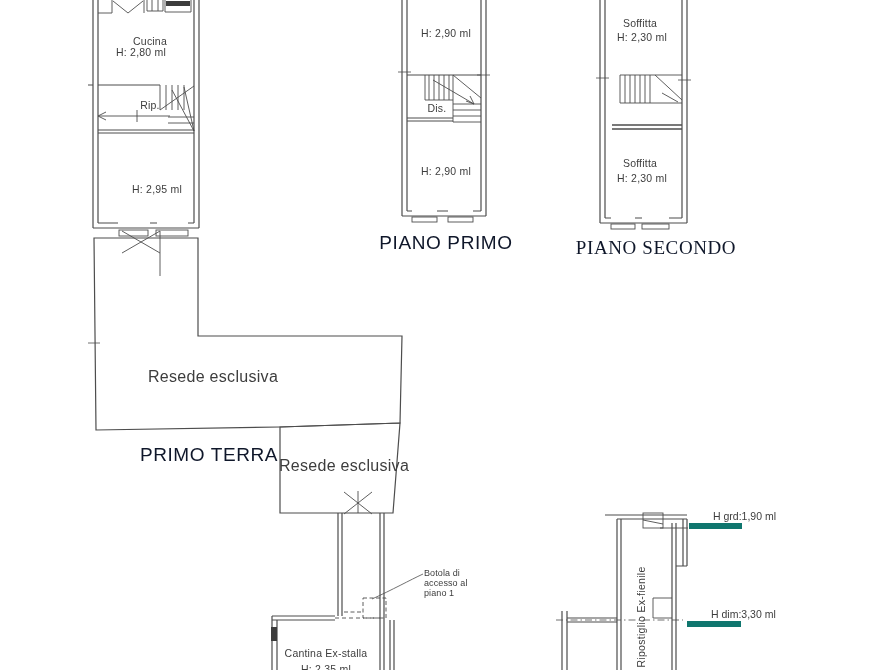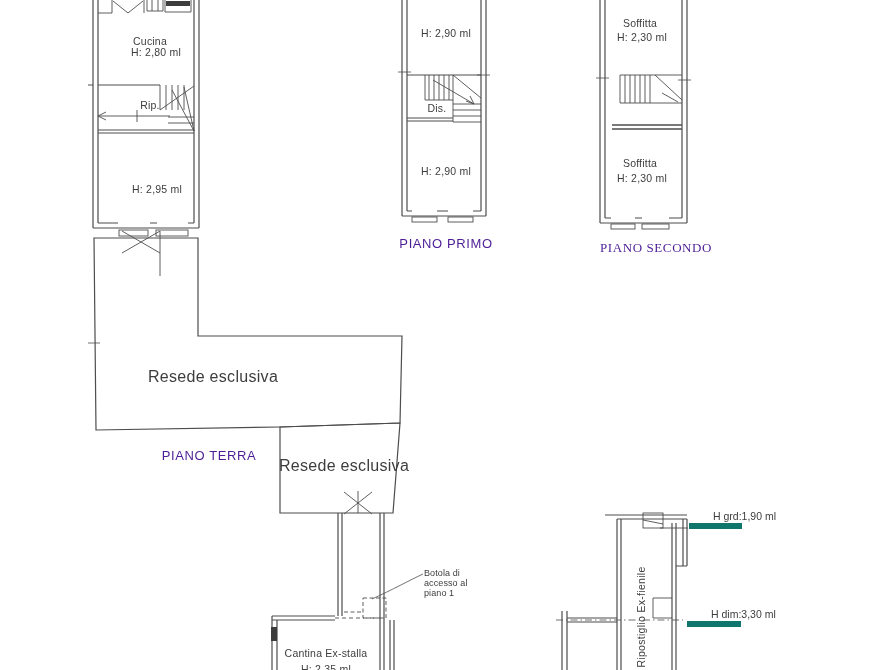--- a/index.html
+++ b/index.html
@@ -146,7 +146,7 @@
   </svg>
 
   <div class="lbl ctr t-sm" style="left:150px;top:41px;">Cucina</div>
-  <div class="lbl ctr t-sm" style="left:156px;top:52px;">H: 2,80 ml</div>
+  <div class="lbl ctr t-sm" style="left:141px;top:52px;">H: 2,80 ml</div>
   <div class="lbl ctr t-sm" style="left:150px;top:105px;">Rip.</div>
   <div class="lbl ctr t-sm" style="left:157px;top:189px;">H: 2,95 ml</div>
 

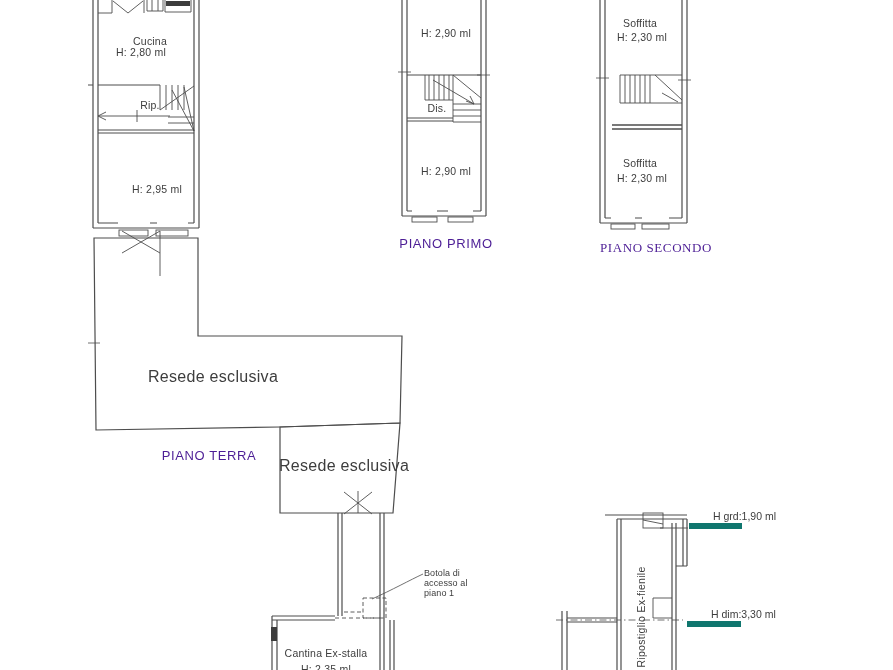--- a/index.html
+++ b/index.html
@@ -12,7 +12,7 @@
   .ctr{transform:translate(-50%,-50%);}
   .t-sm{font-size:10.5px;letter-spacing:.2px;}
   .t-md{font-size:16px;letter-spacing:.3px;}
-  .t-lg{font-size:13px;letter-spacing:.6px;color:#4c1d95;}
+  .t-lg{font-size:19px;letter-spacing:.6px;color:#0f172a;}
   .t-xs{font-size:9px;line-height:10px;letter-spacing:.1px;}
   .t-v{transform:translate(-50%,-50%) rotate(-90deg);font-size:10.5px;letter-spacing:.3px;}
   .dim-abbr{border-bottom:6px solid #0f766e;padding-bottom:1px;padding-left:24px;}

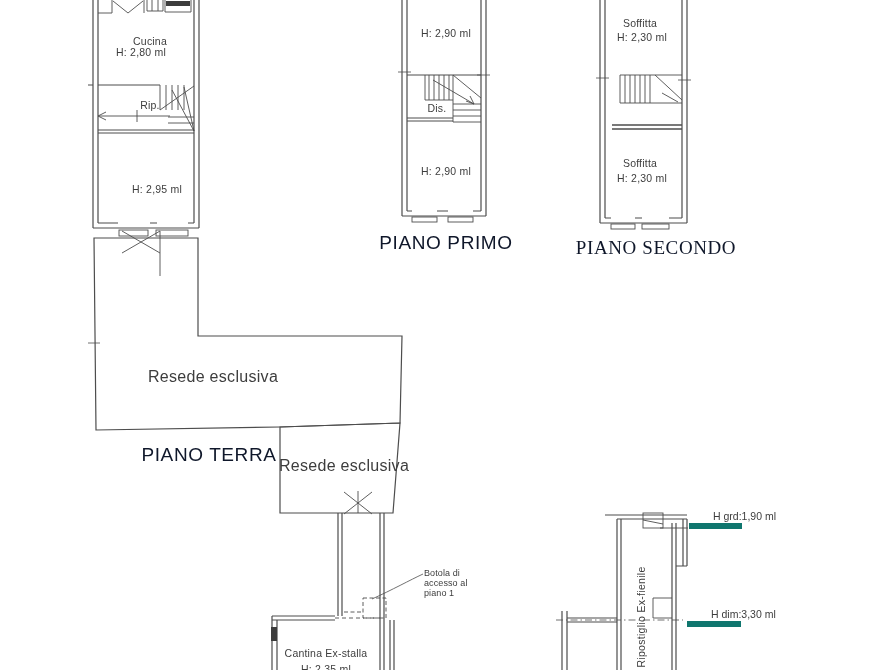--- a/index.html
+++ b/index.html
@@ -161,7 +161,7 @@
 
   <div class="lbl ctr t-lg" style="left:446px;top:243px;">PIANO PRIMO</div>
   <div class="lbl ctr t-lg" style="left:656px;top:248px;font-family:Liberation Serif, serif;">PIANO SECONDO</div>
-  <div class="lbl ctr t-lg" style="left:209px;top:455px;">PIANO TERRA</div>
+  <div class="lbl ctr t-lg" style="left:209px;top:455px;">PRIMO TERRA</div>
 
   <div class="lbl ctr t-md" style="left:213px;top:377px;">Resede esclusiva</div>
   <div class="lbl ctr t-md" style="left:344px;top:466px;">Resede esclusiva</div>

